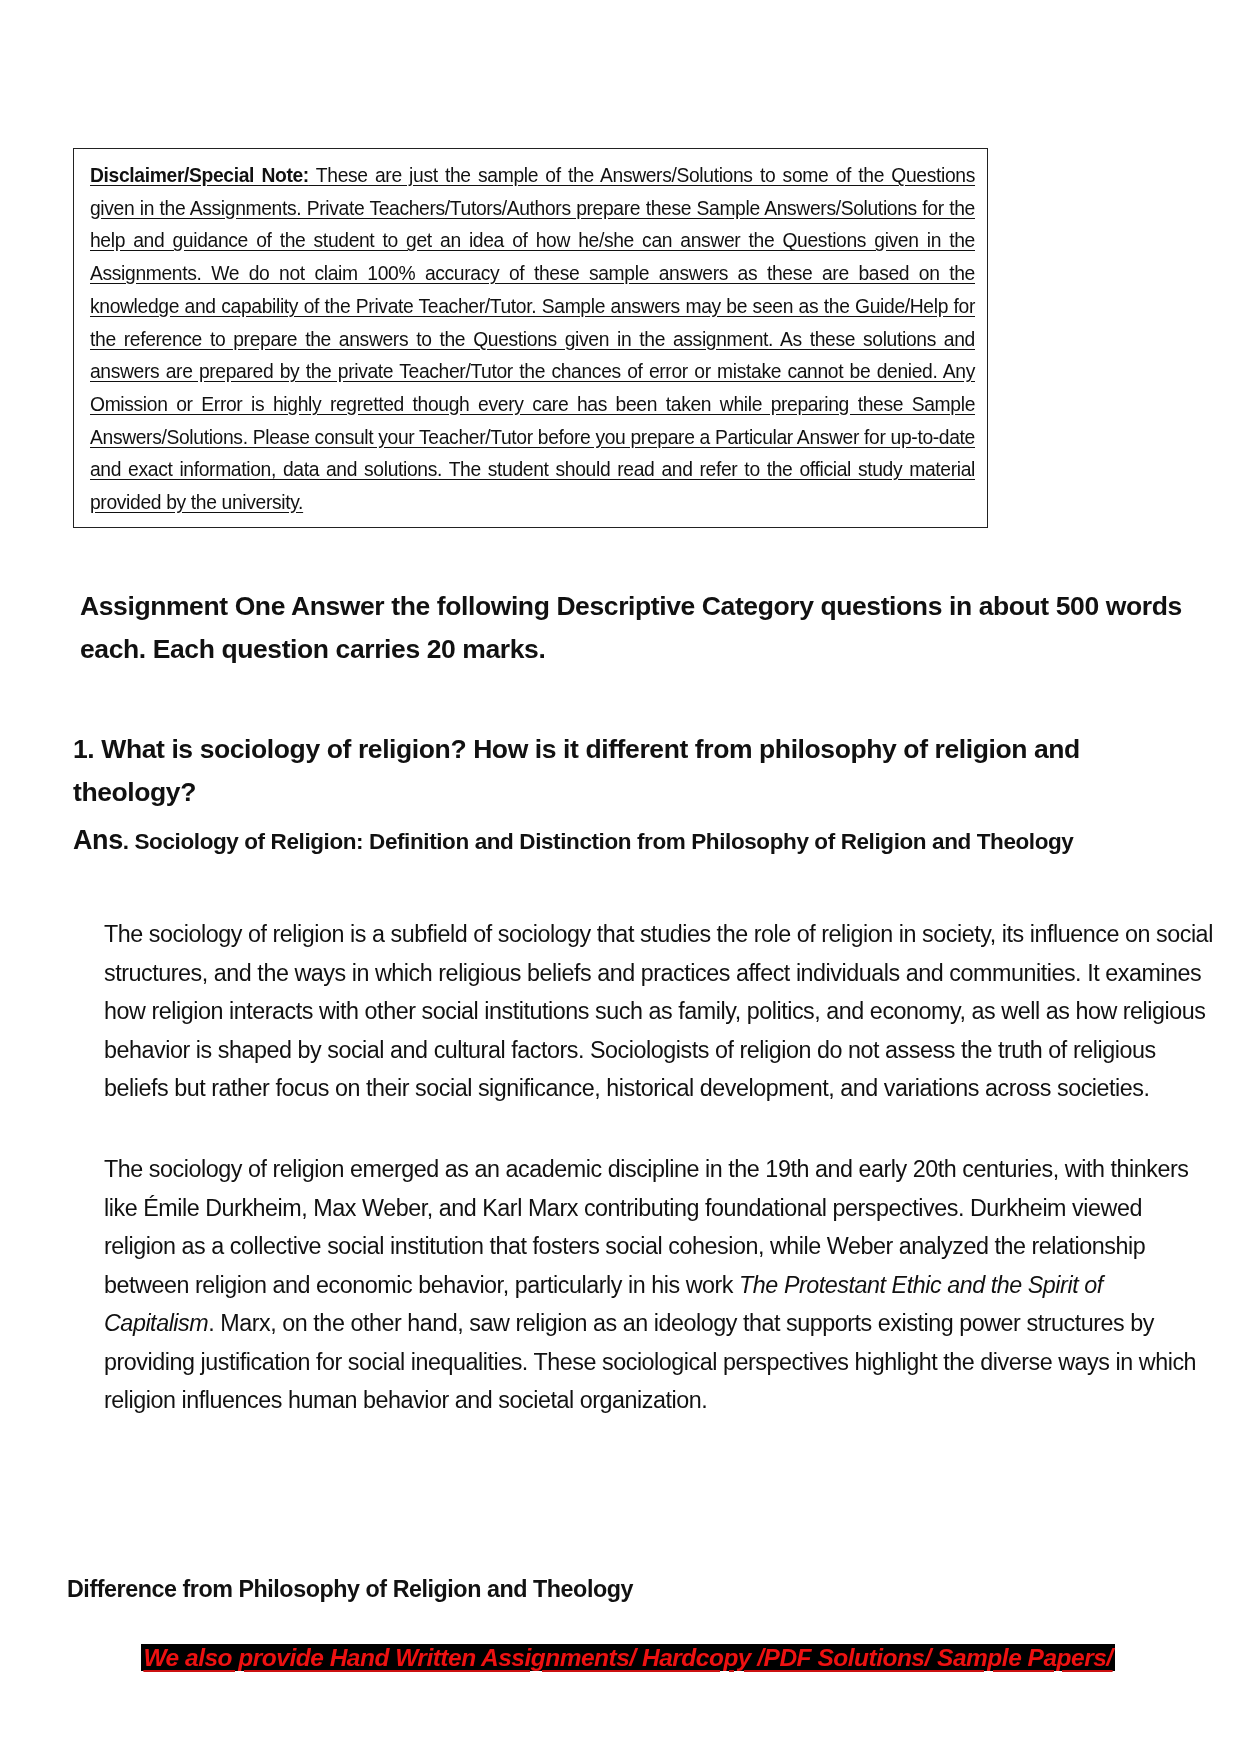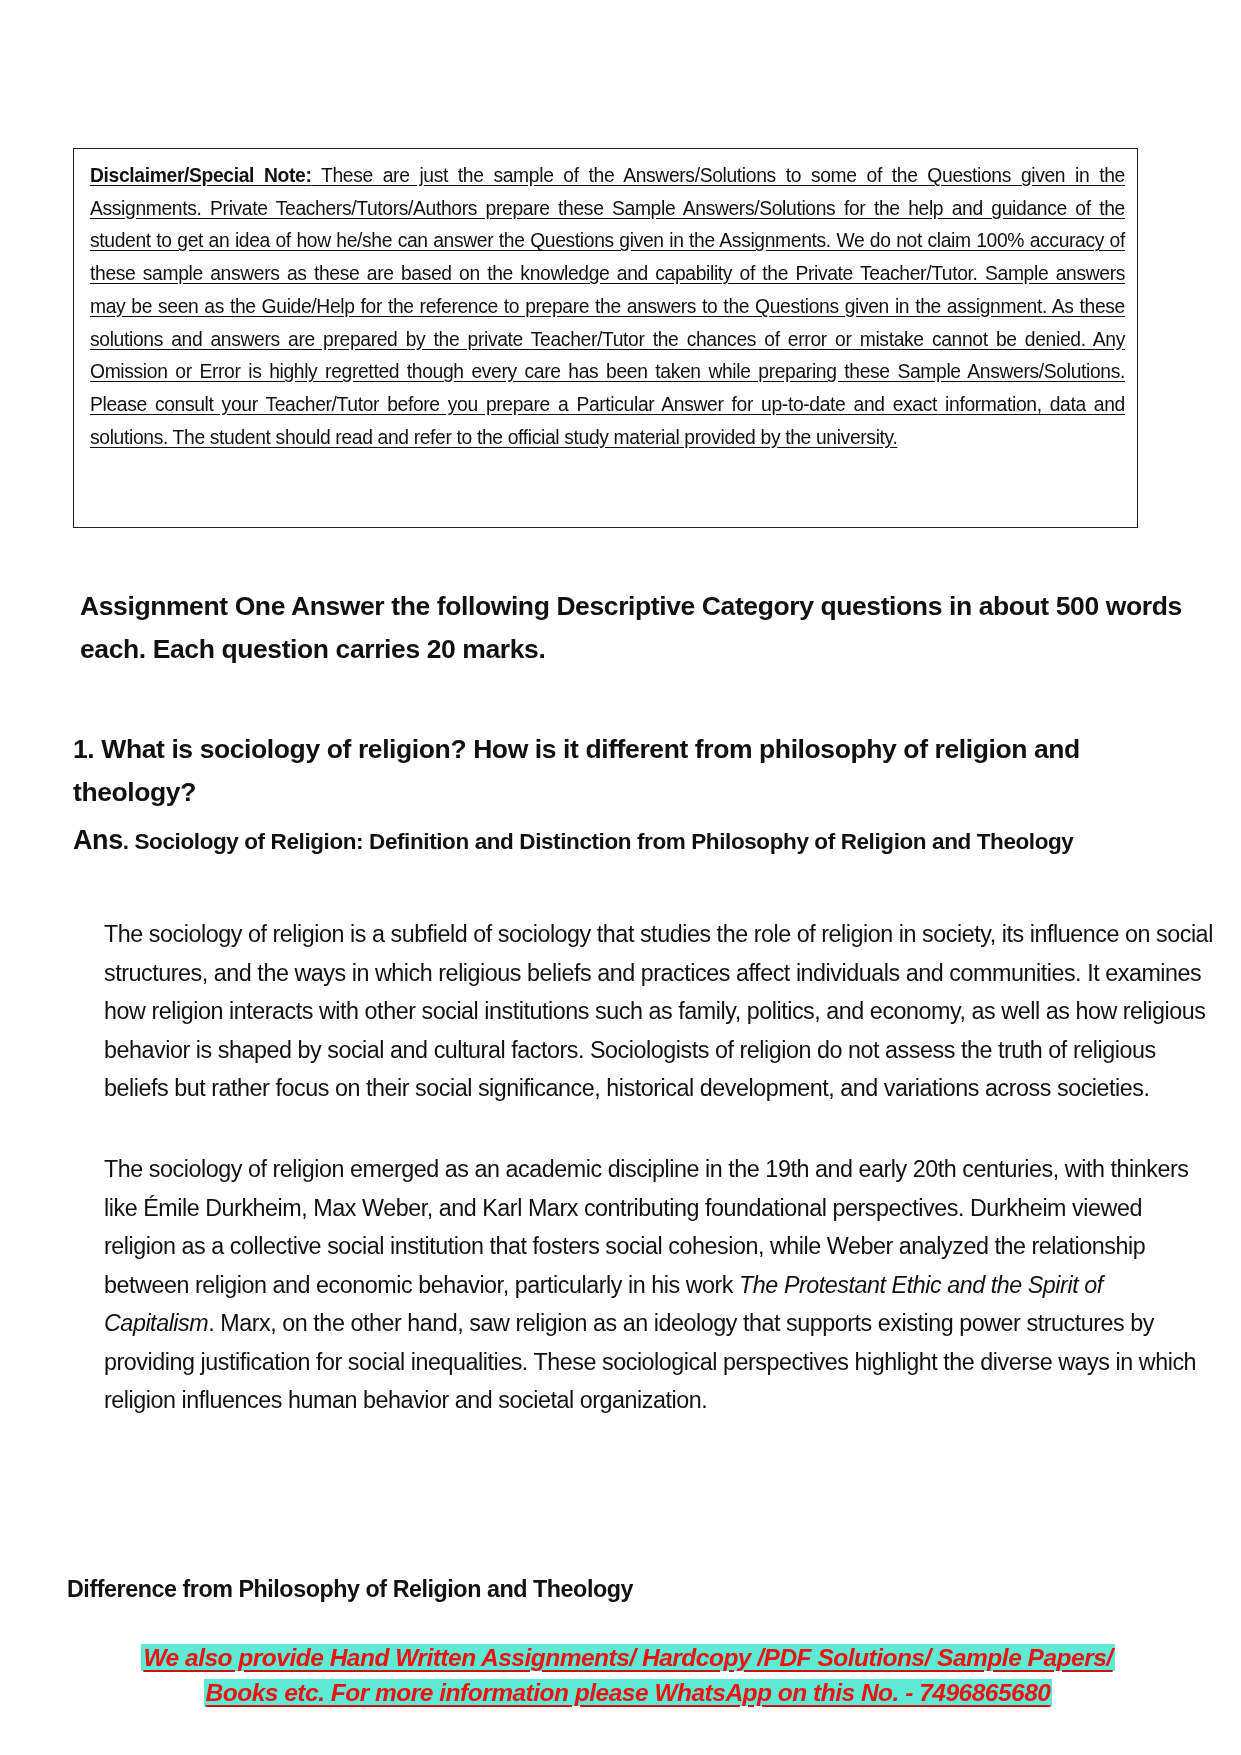--- a/index.html
+++ b/index.html
@@ -8,7 +8,7 @@
     font-family: "Liberation Sans", sans-serif; color: #111111;
   }
   .disclaimer-box {
-    position: absolute; left: 73px; top: 148px; width: 1065px; height: 380px;
+    position: absolute; left: 73px; top: 148px; width: 915px; height: 380px;
     border: 1.5px solid #222222; box-sizing: border-box;
     padding: 11px 12px 0 16px;
   }

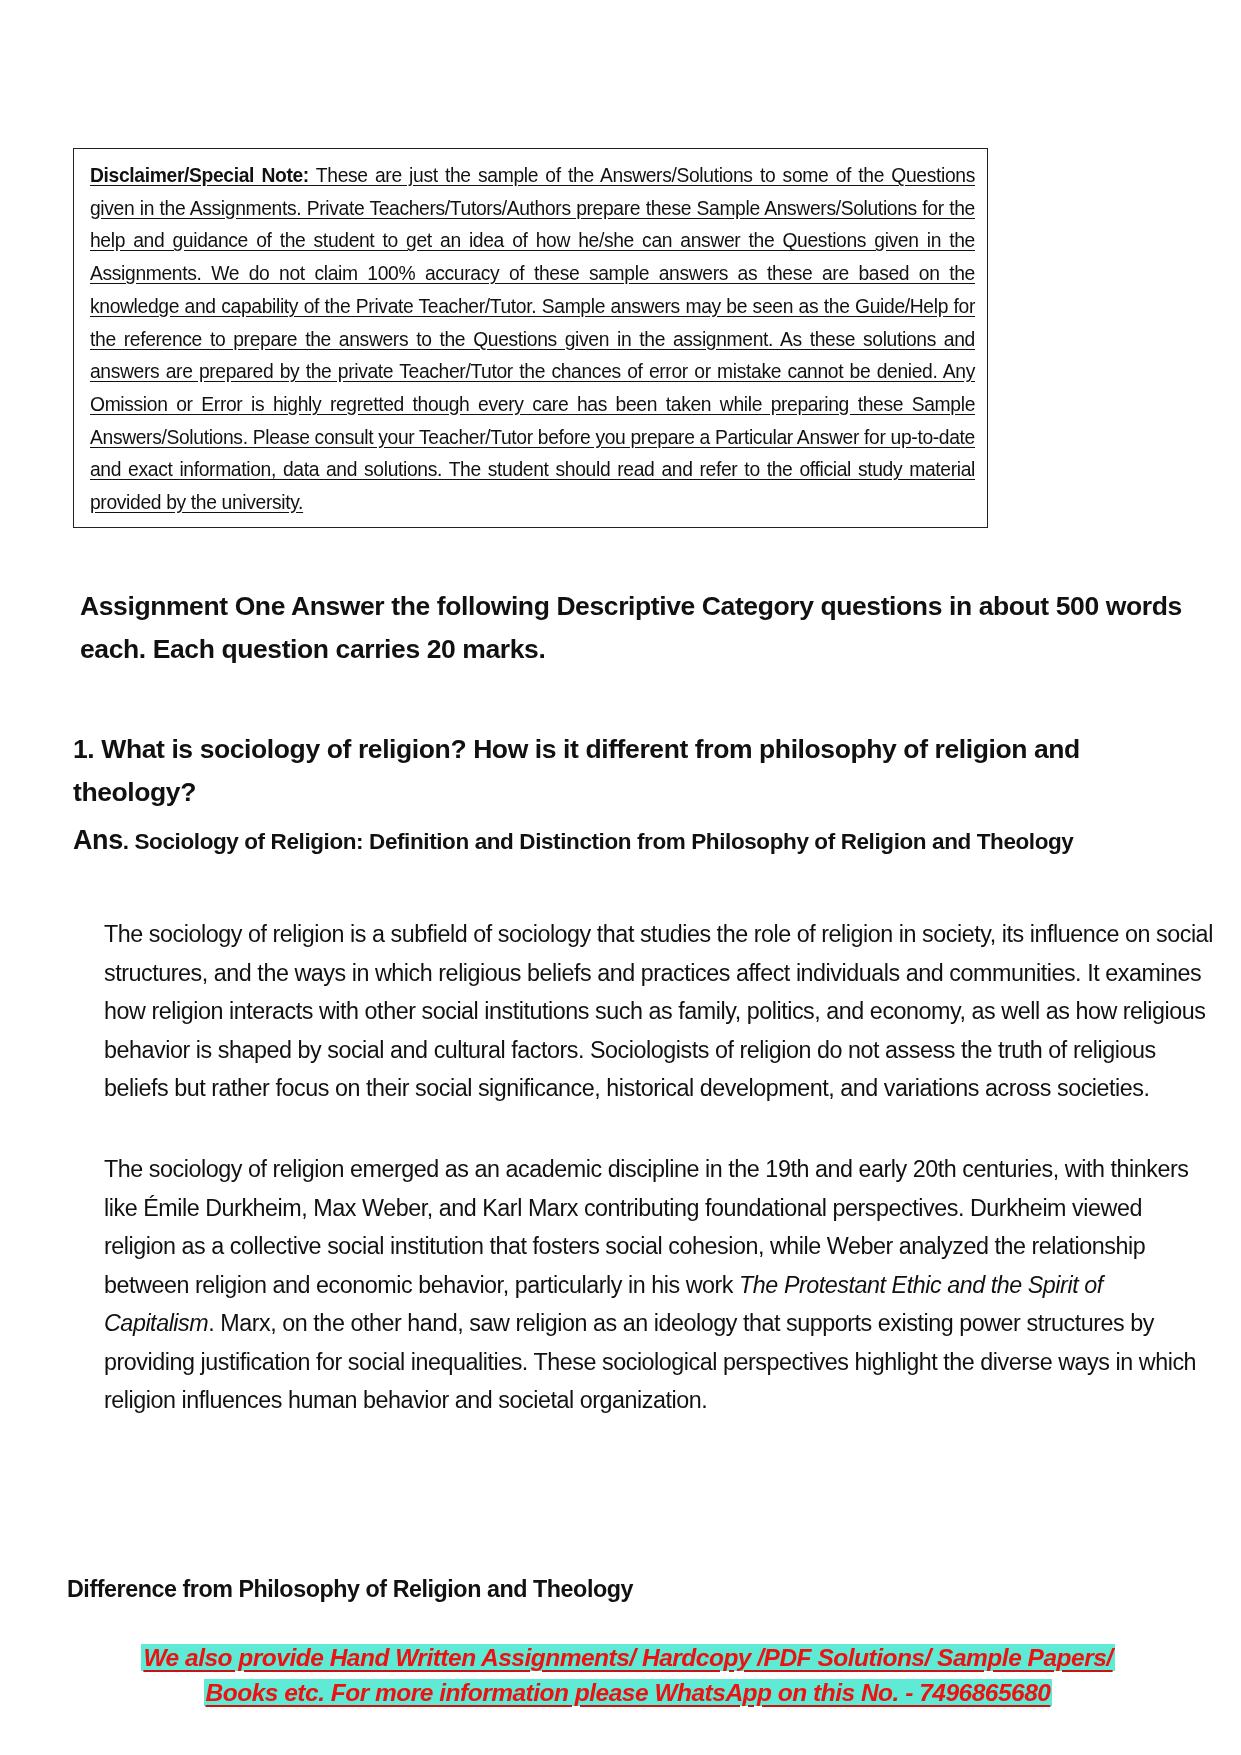--- a/index.html
+++ b/index.html
@@ -47,7 +47,7 @@
     letter-spacing: -0.5px; color: #ee1111;
   }
   .promo span {
-    background: #5eead4; text-decoration: underline; text-decoration-color: #cc1111;
+    background: #000000; text-decoration: underline; text-decoration-color: #cc1111;
     text-underline-offset: 4px; padding: 0 2px;
   }
 </style>

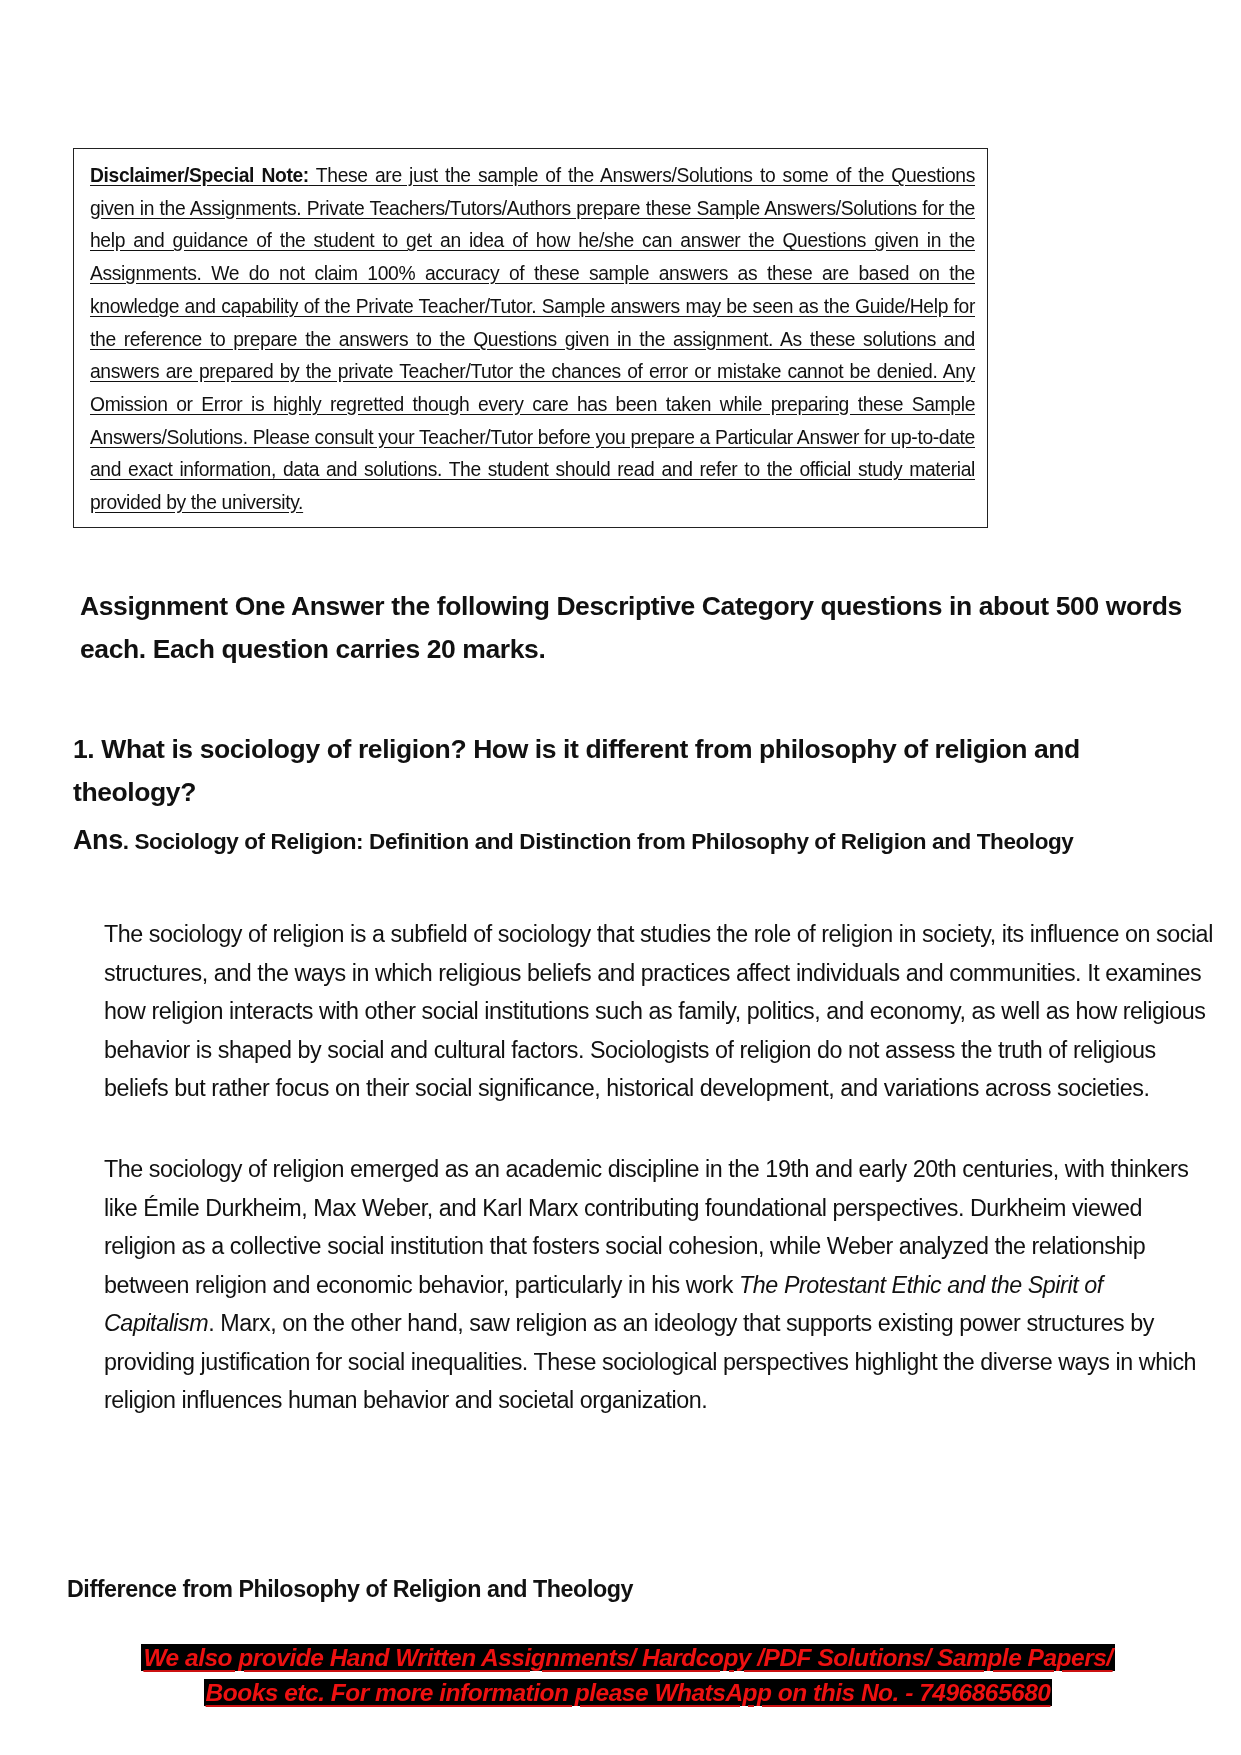--- a/index.html
+++ b/index.html
@@ -72,7 +72,6 @@
 
 <div class="promo">
   <span>We also provide Hand Written Assignments/ Hardcopy /PDF Solutions/ Sample Papers/</span><br>
-  <span>Books etc. For more information please WhatsApp on this No. - 7496865680</span>
 </div>
 
 </body></html>

